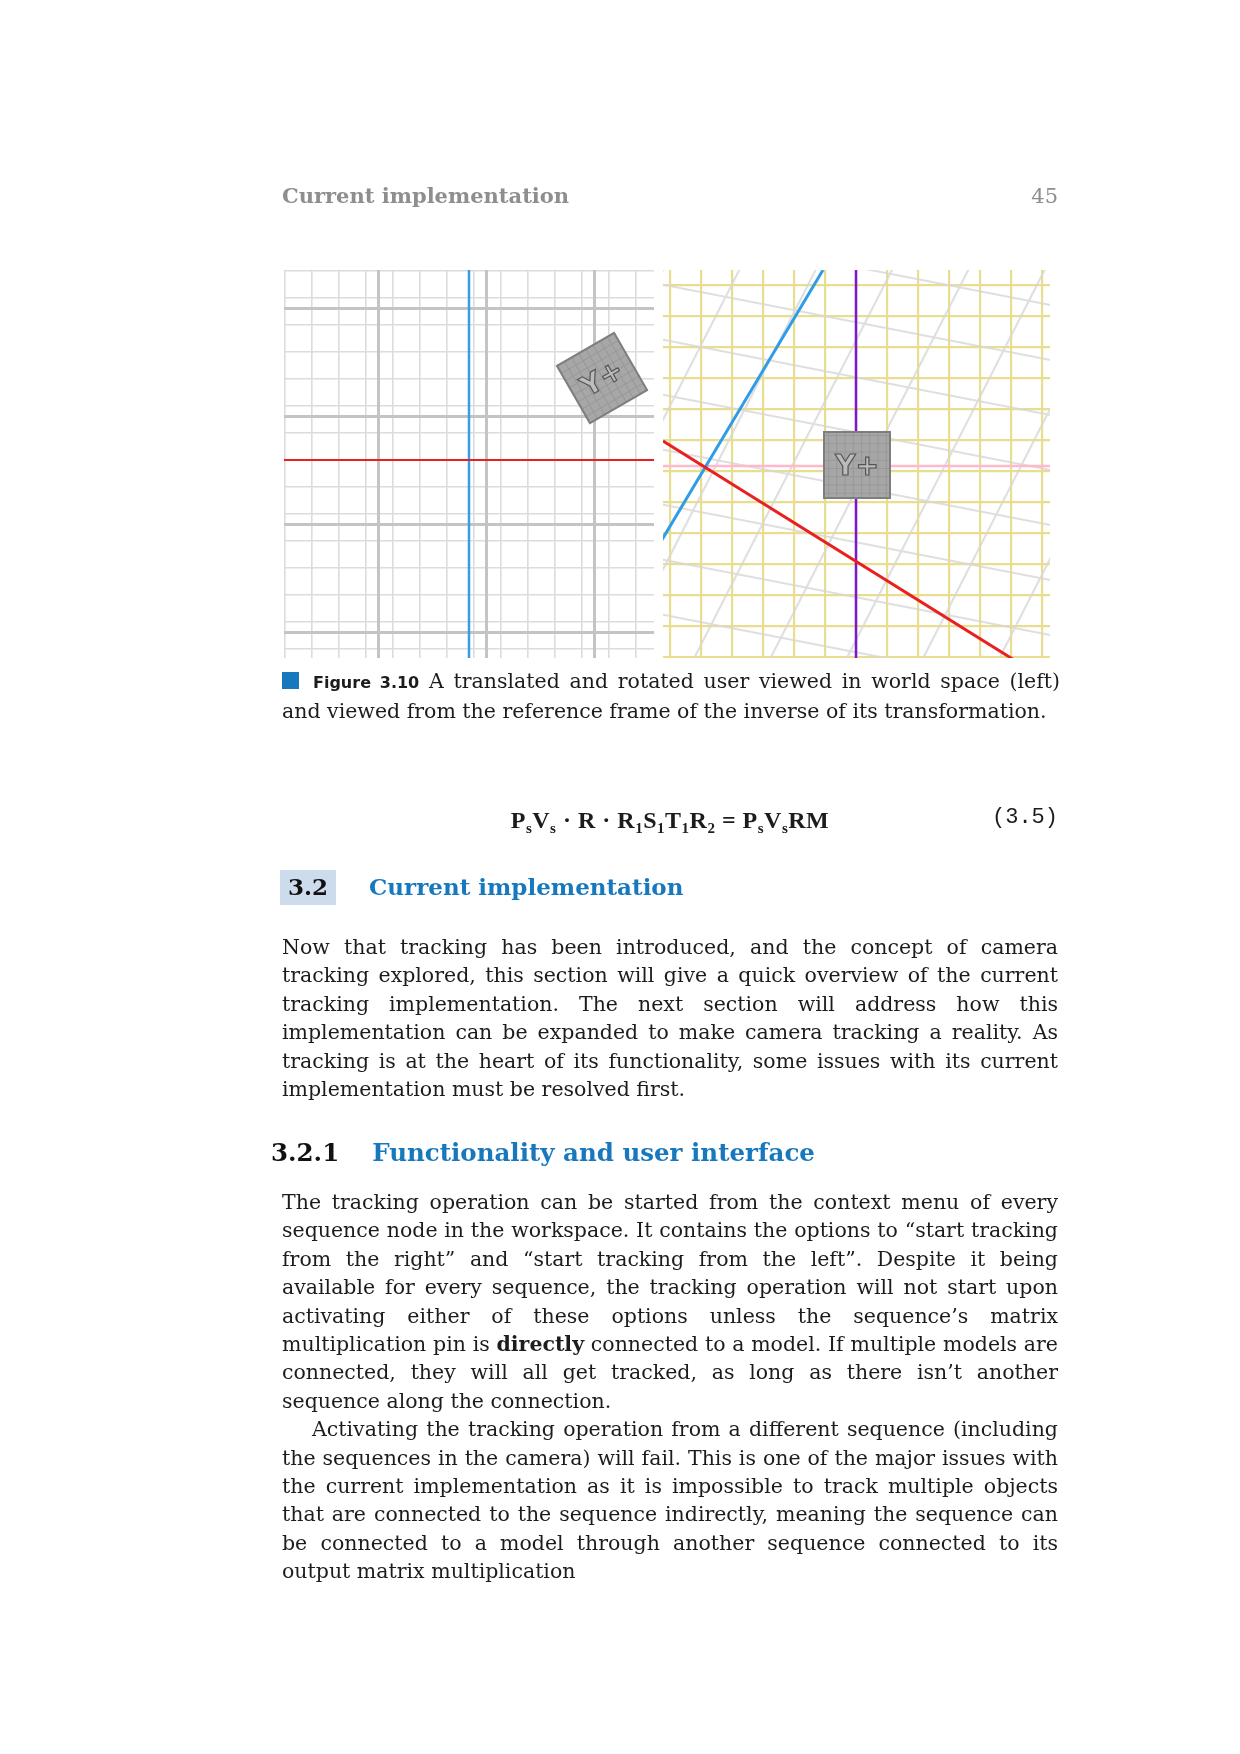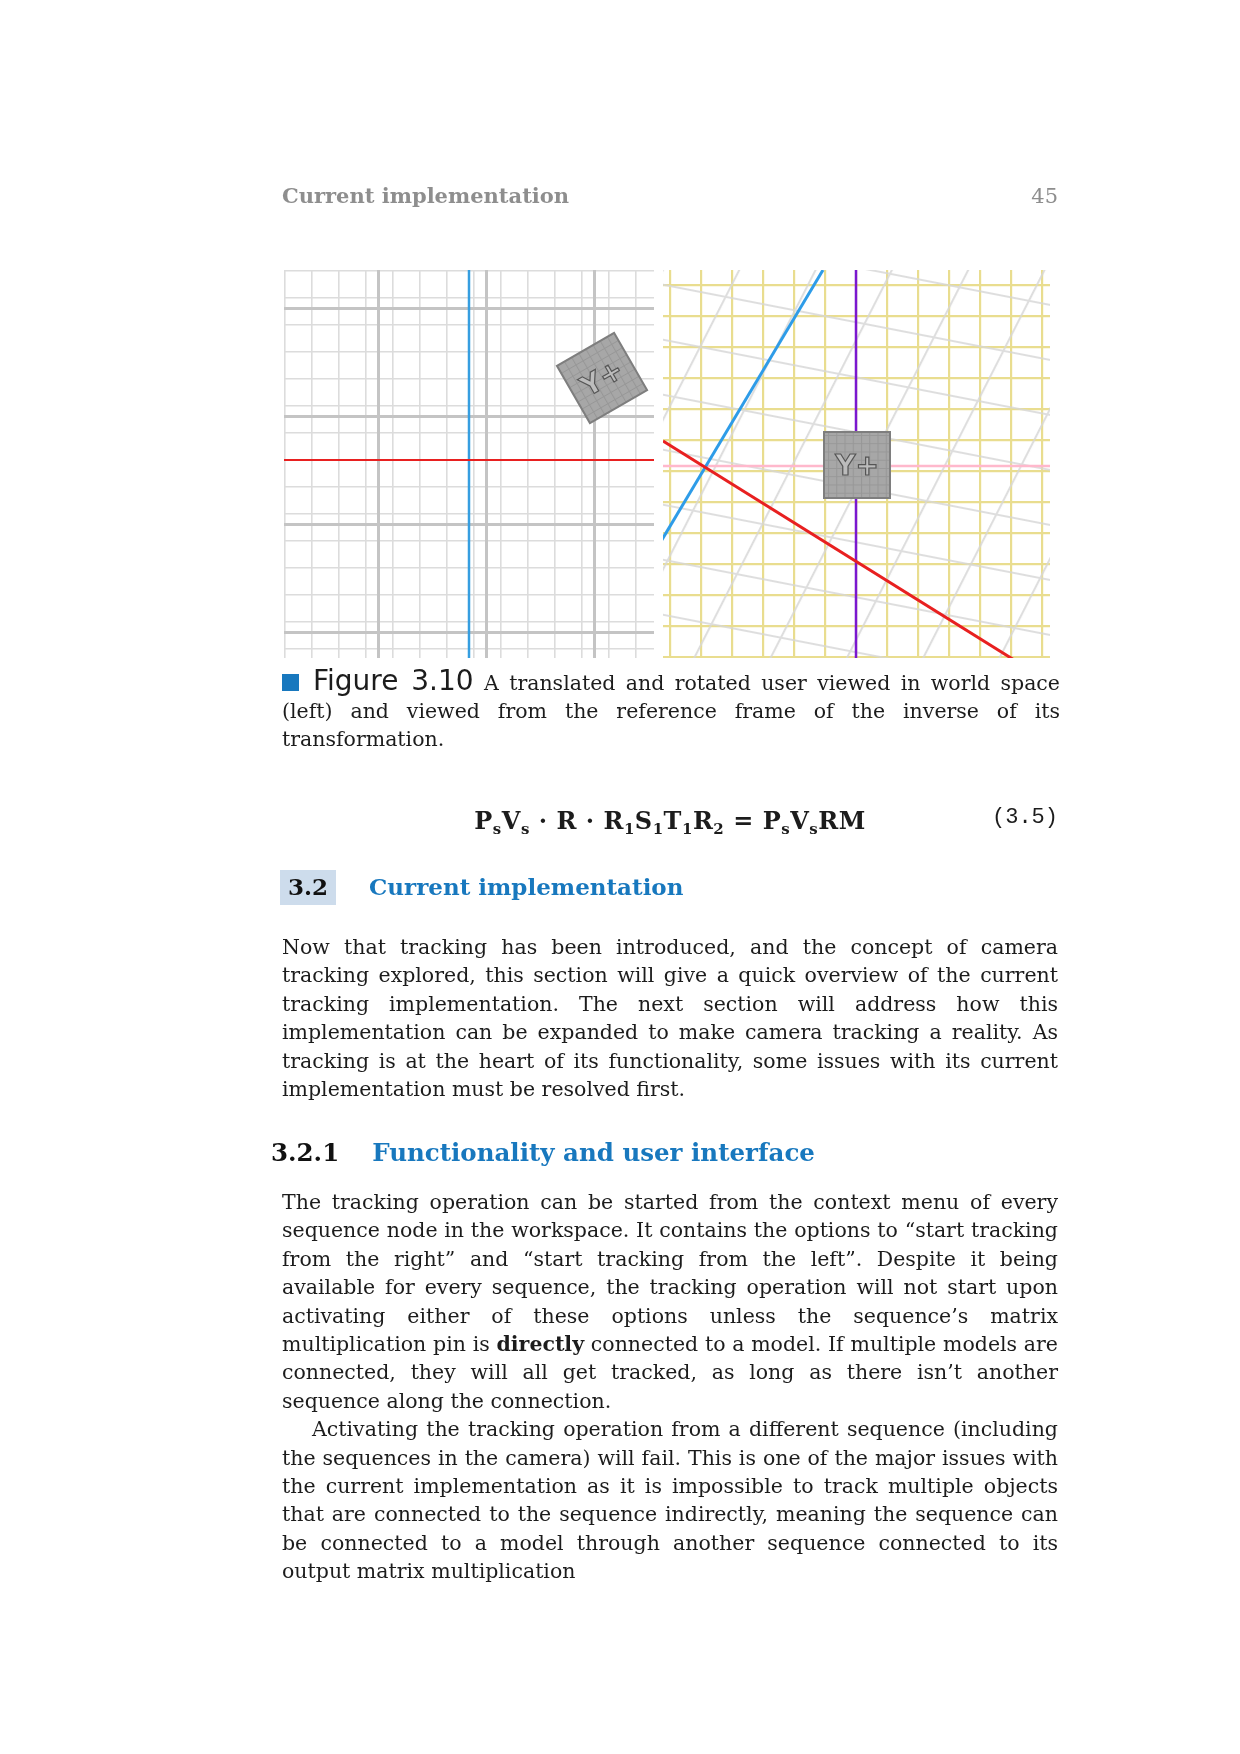--- a/index.html
+++ b/index.html
@@ -30,7 +30,7 @@
     display:inline-block;width:17px;height:17px;background:var(--accent);
     margin-right:14px;transform:translateY(1px);
   }
-  .cap-label{font-family:"DejaVu Sans","Liberation Sans",sans-serif;font-weight:normal;font-size:28px;}
+  .cap-label{font-family:"DejaVu Sans","Liberation Sans",sans-serif;font-weight:bold;font-size:16px;}
   .equation{
     position:absolute;left:282px;top:800px;width:776px;height:40px;
     display:flex;align-items:center;justify-content:center;

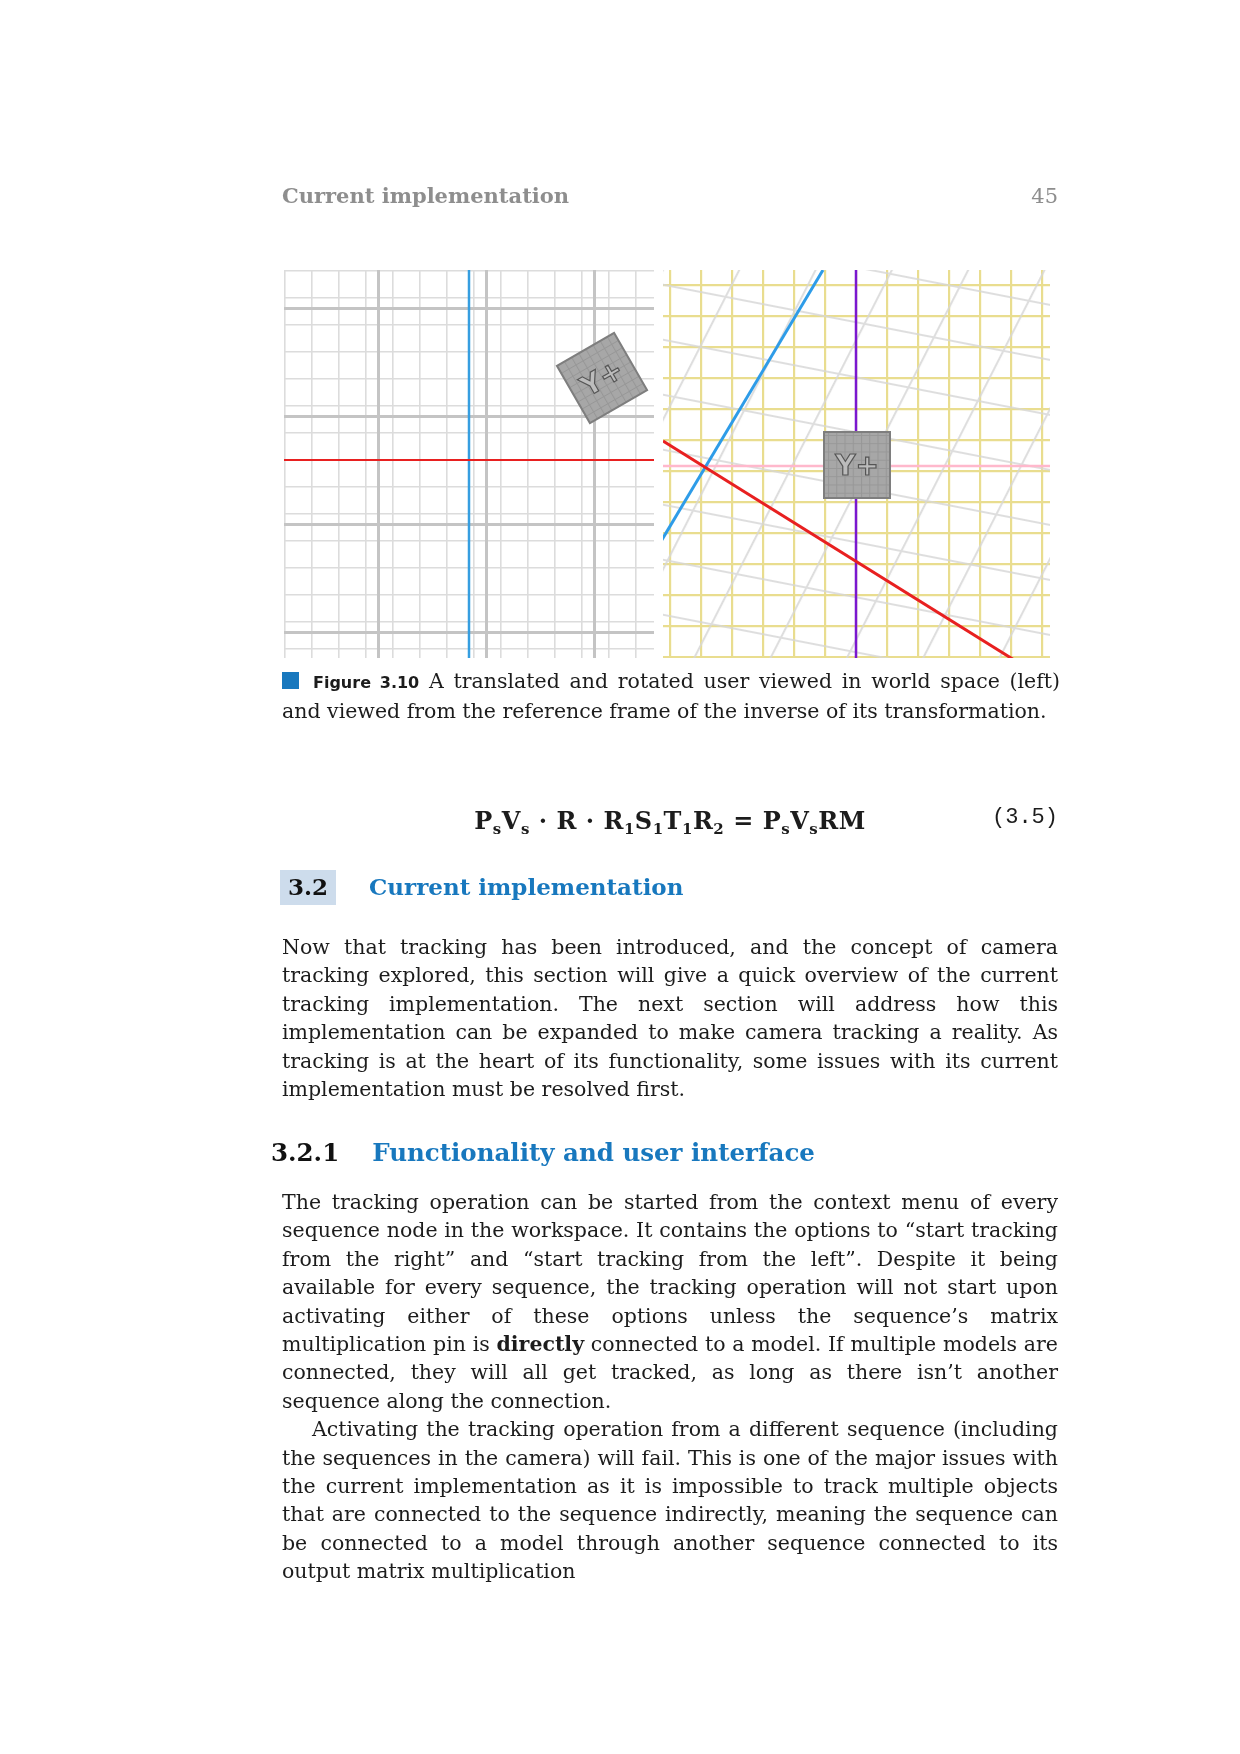--- a/index.html
+++ b/index.html
@@ -35,7 +35,7 @@
     position:absolute;left:282px;top:800px;width:776px;height:40px;
     display:flex;align-items:center;justify-content:center;
   }
-  .eq-math{font-weight:bold;font-size:24px;letter-spacing:0.5px;}
+  .eq-math{font-weight:bold;font-size:24px;letter-spacing:0.5px;font-family:Liberation Serif, serif;}
   .eq-math sub{font-size:15px;vertical-align:-5px;line-height:0;}
   .eq-number{position:absolute;right:0;top:5px;font-size:22px;font-weight:normal;font-family:Liberation Mono, monospace;}
   .sec-heading{

